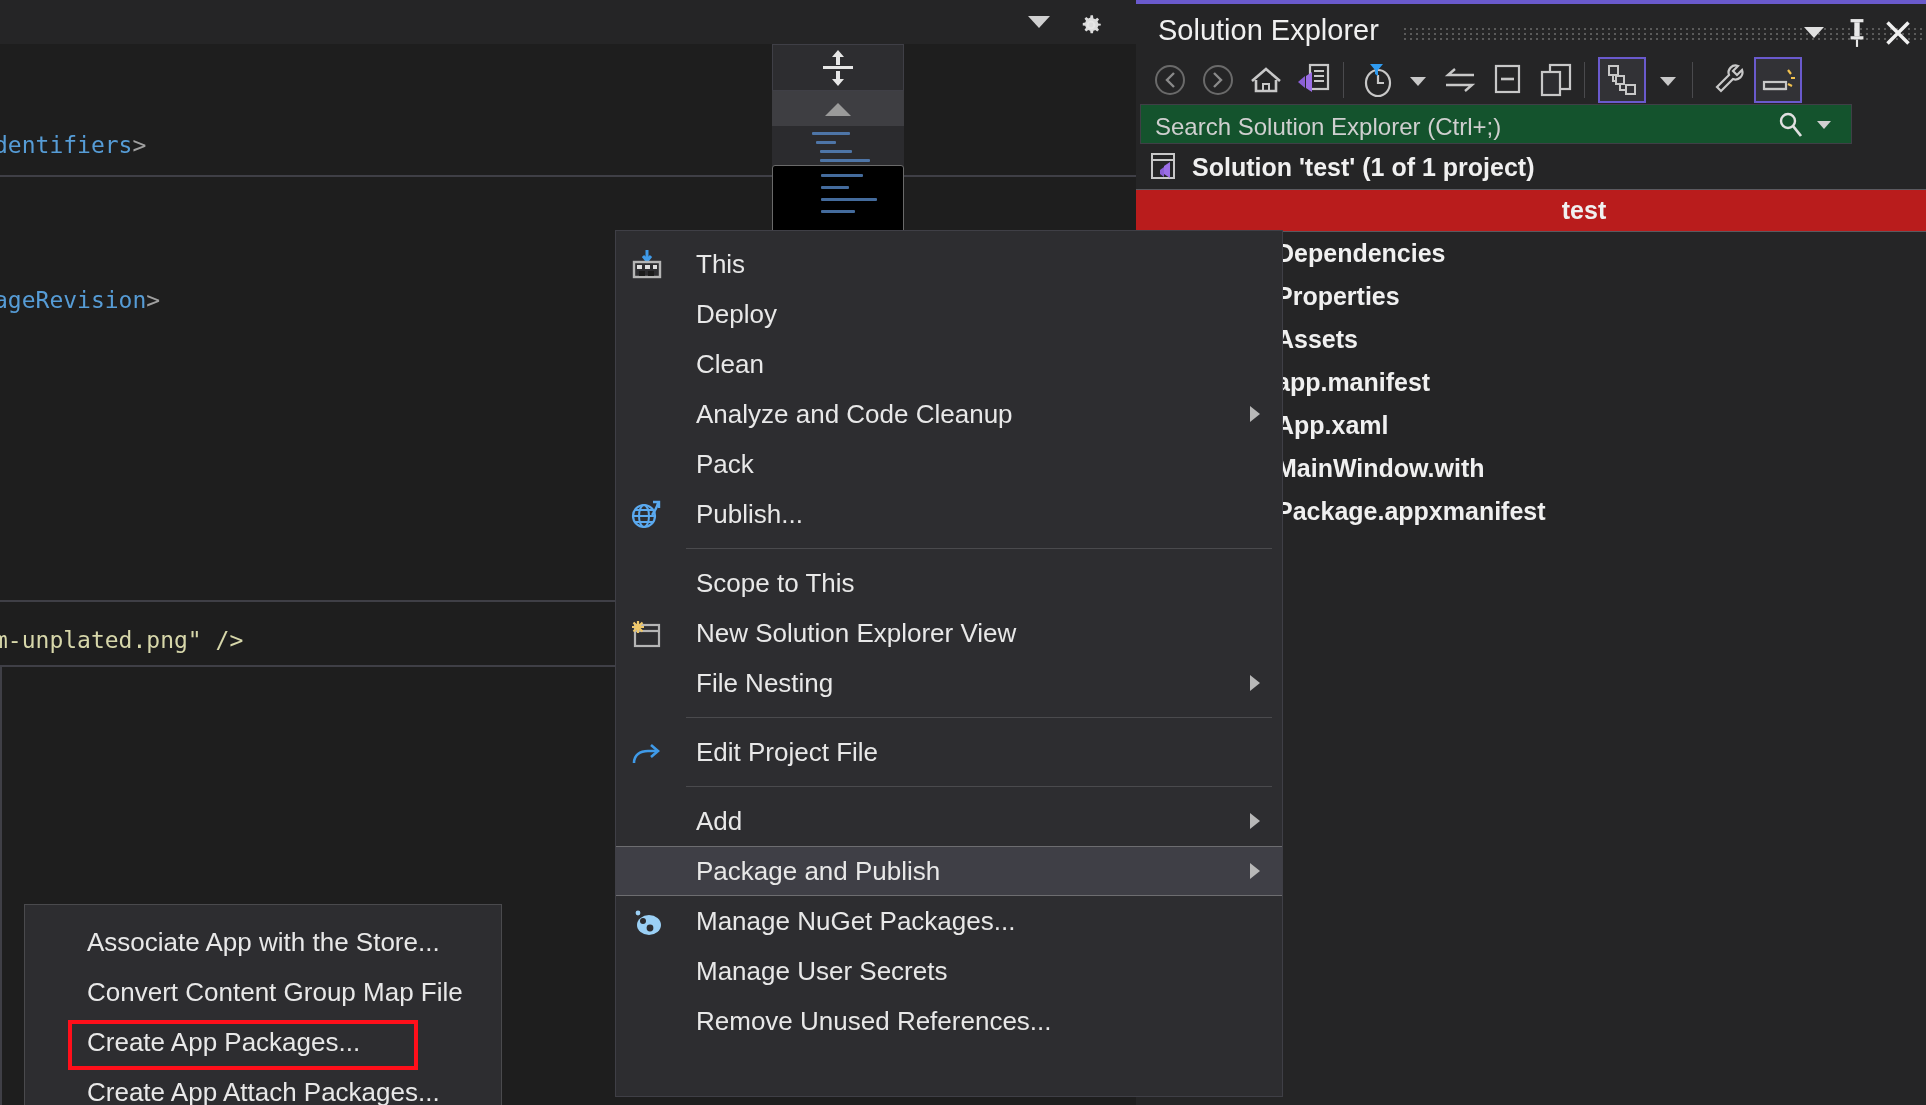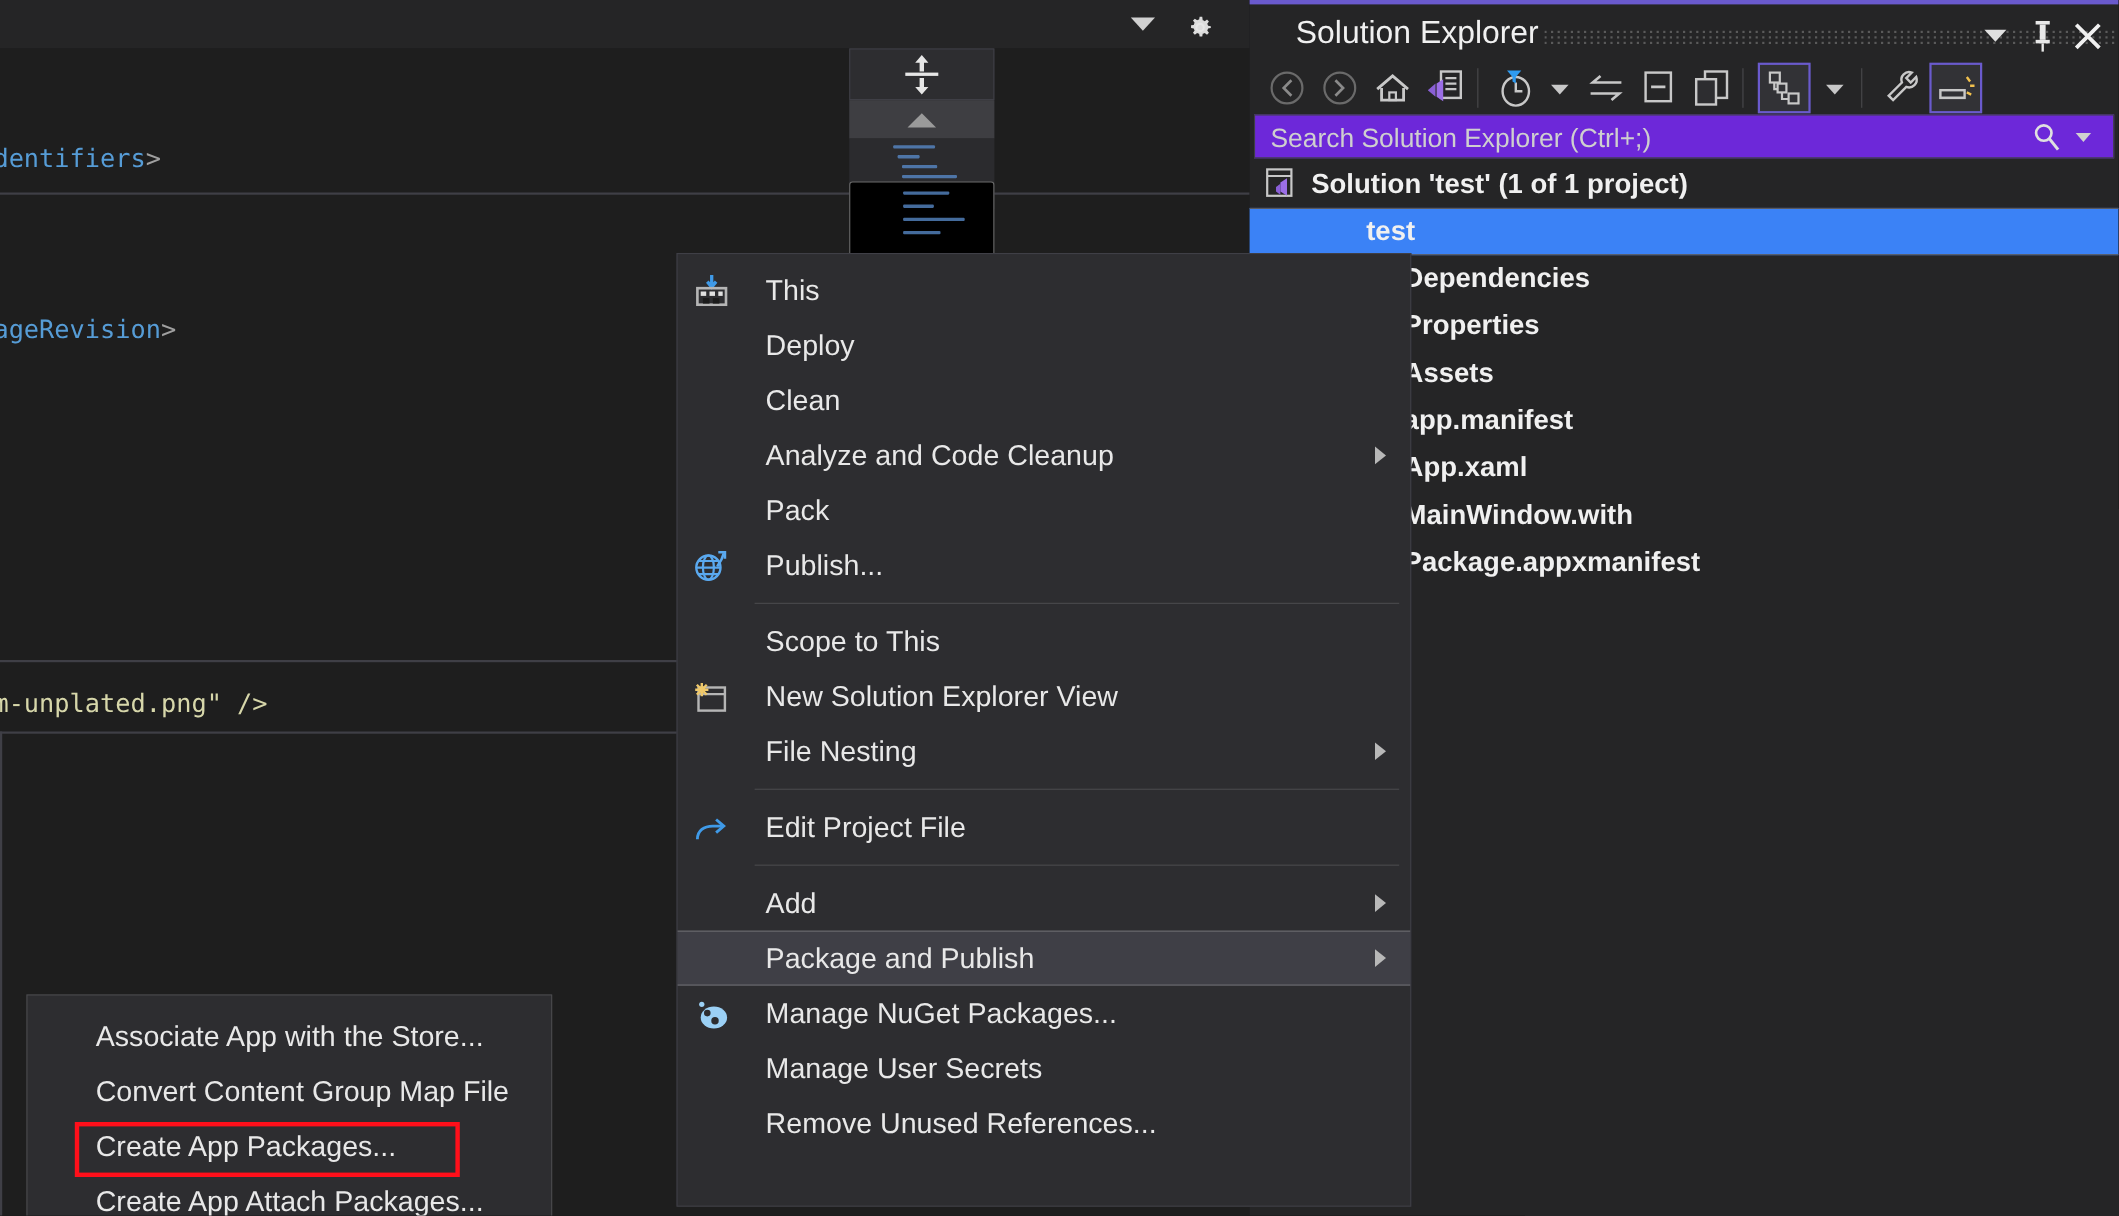--- a/index.html
+++ b/index.html
@@ -90,7 +90,7 @@
   }
   .solex-title {
     position: absolute; left: 22px; top: 10px;
-    font-size: 29px; color: #f0f0f0; margin-left: 20px;
+    font-size: 29px; color: #f0f0f0;
   }
   .drag-dots { position: absolute; left: 268px; top: 22px; width: 520px; height: 18px; }
   .tb-chevron {

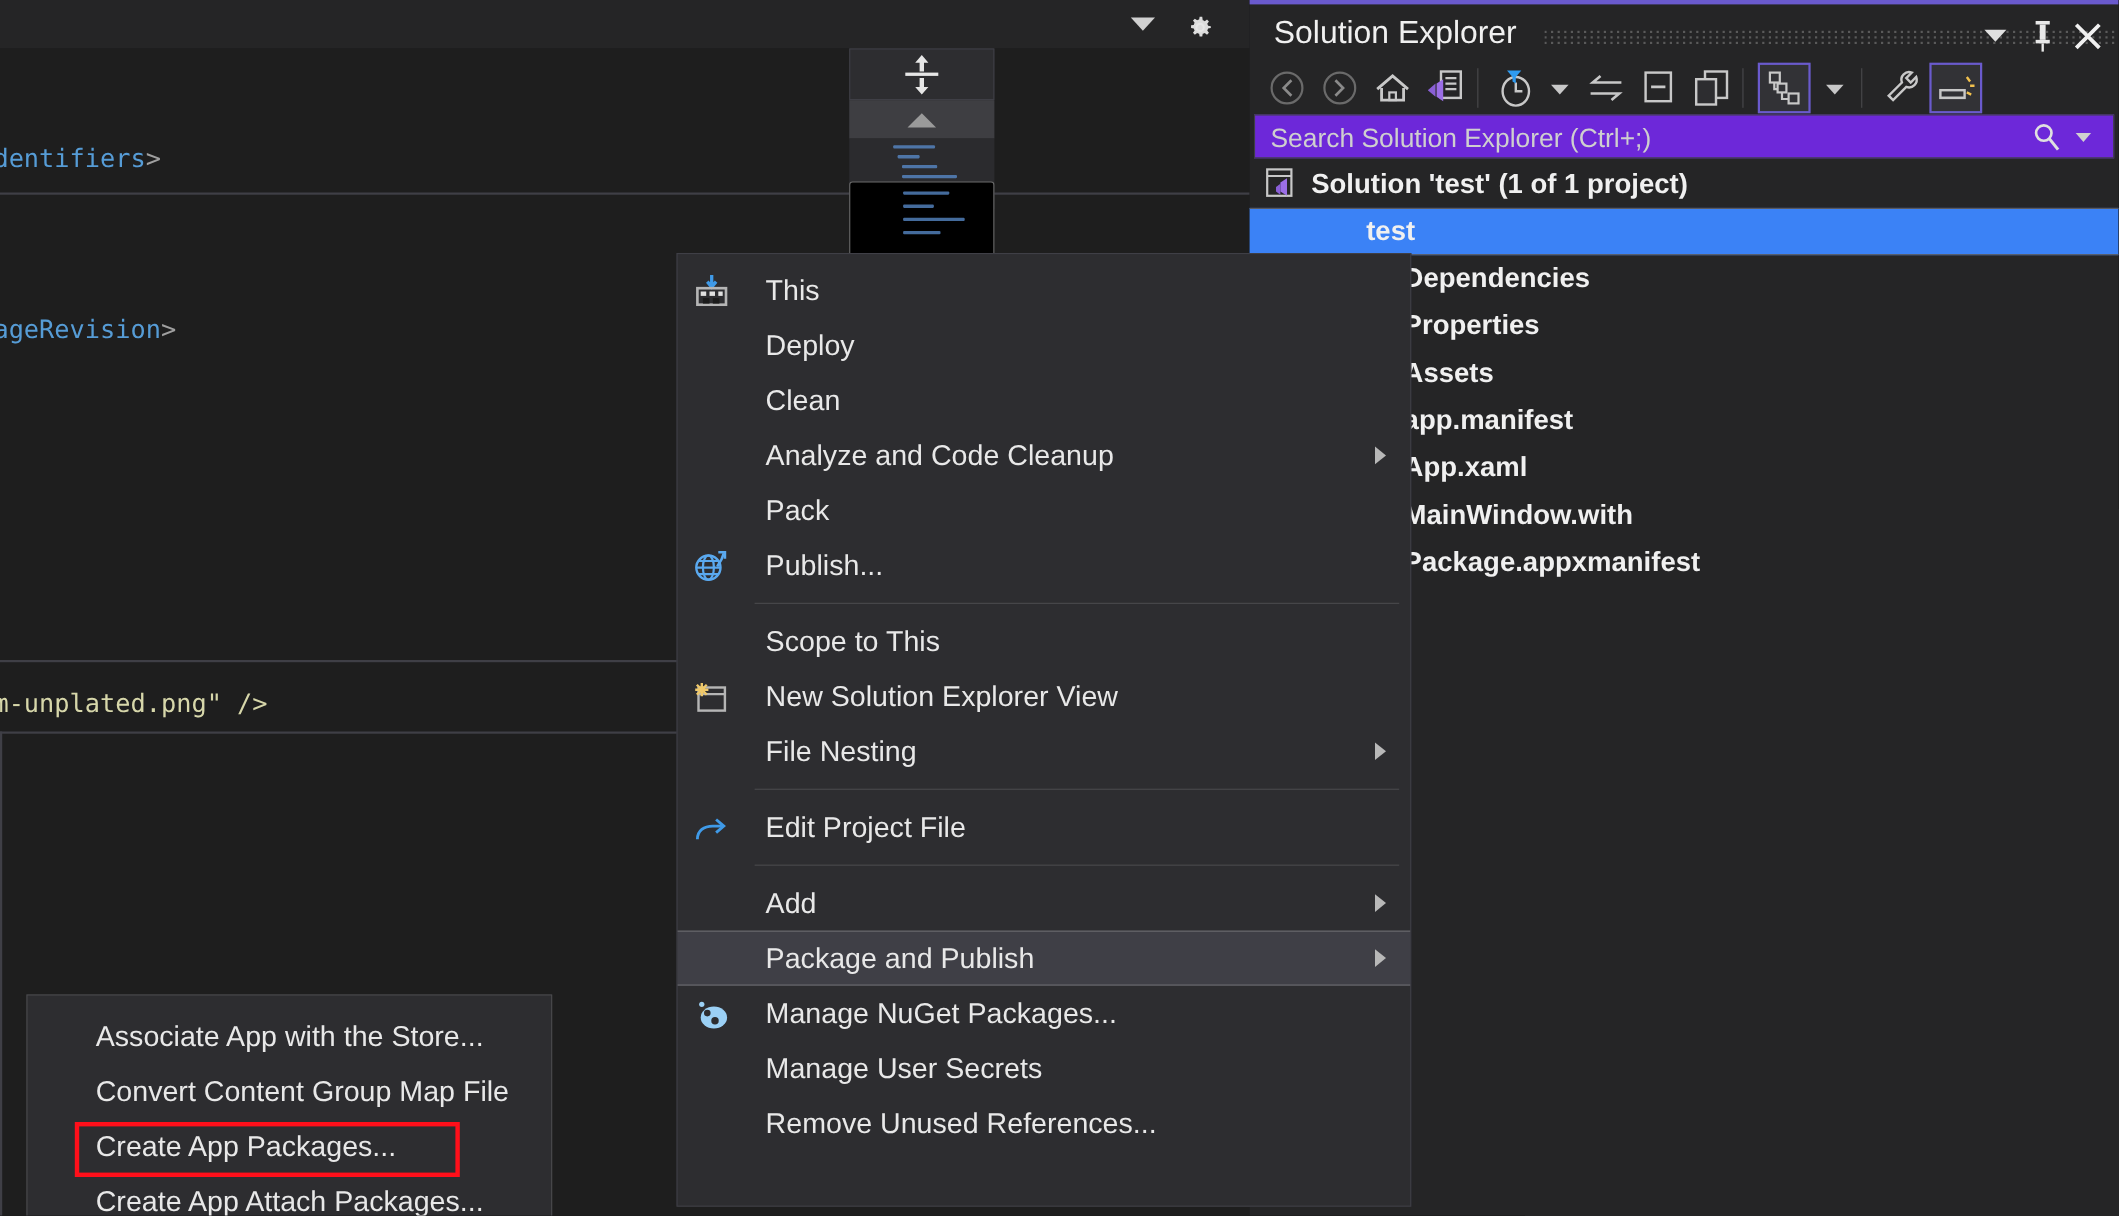--- a/index.html
+++ b/index.html
@@ -116,8 +116,8 @@
   }
 
   .solex-search {
-    position: absolute; left: 4px; top: 104px; width: 782px; height: 40px;
-    background: #6d28d9; border: 1px solid #3f3f46;
+    position: absolute; left: 4px; top: 104px; width: 712px; height: 40px;
+    background: #14532d; border: 1px solid #3f3f46;
   }
   .solex-search-text {
     position: absolute; left: 14px; top: 8px; font-size: 24px; color: #cfcfcf;

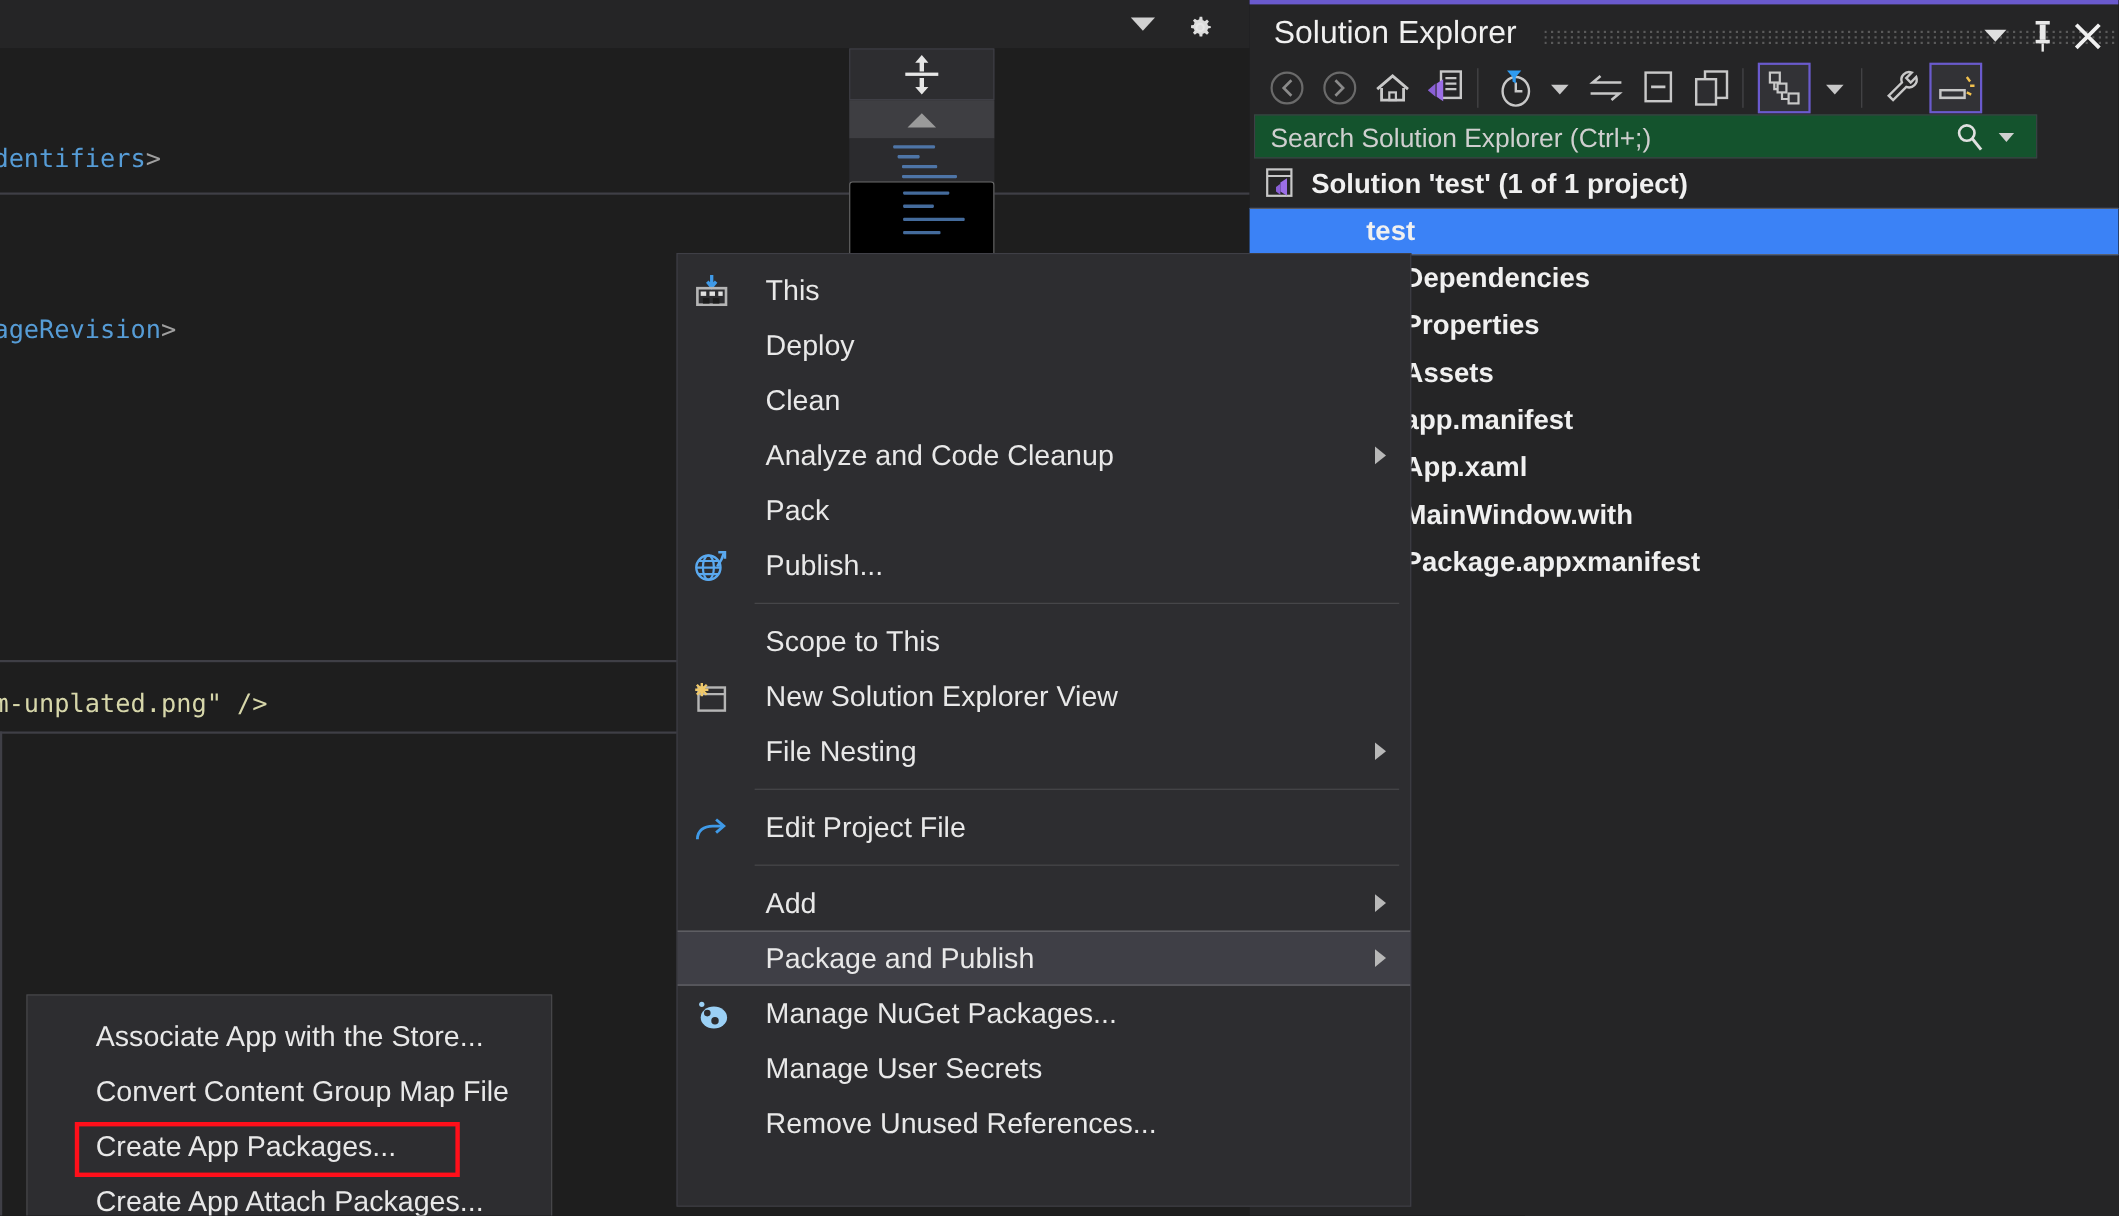--- a/index.html
+++ b/index.html
@@ -135,7 +135,7 @@
     position: relative; height: 43px; display: flex; align-items: center;
     font-size: 25px; color: #f0f0f0; font-weight: bold;
   }
-  .tree-row.selected { background: #3b82f6; border-top: 1px solid #5a5a60; border-bottom: 1px solid #5a5a60; }
+  .tree-row.selected { background: #b91c1c; border-top: 1px solid #5a5a60; border-bottom: 1px solid #5a5a60; justify-content: center; }
   .tree-expander {
     position: absolute; width: 0; height: 0;
     border-top: 8px solid transparent; border-bottom: 8px solid transparent;

